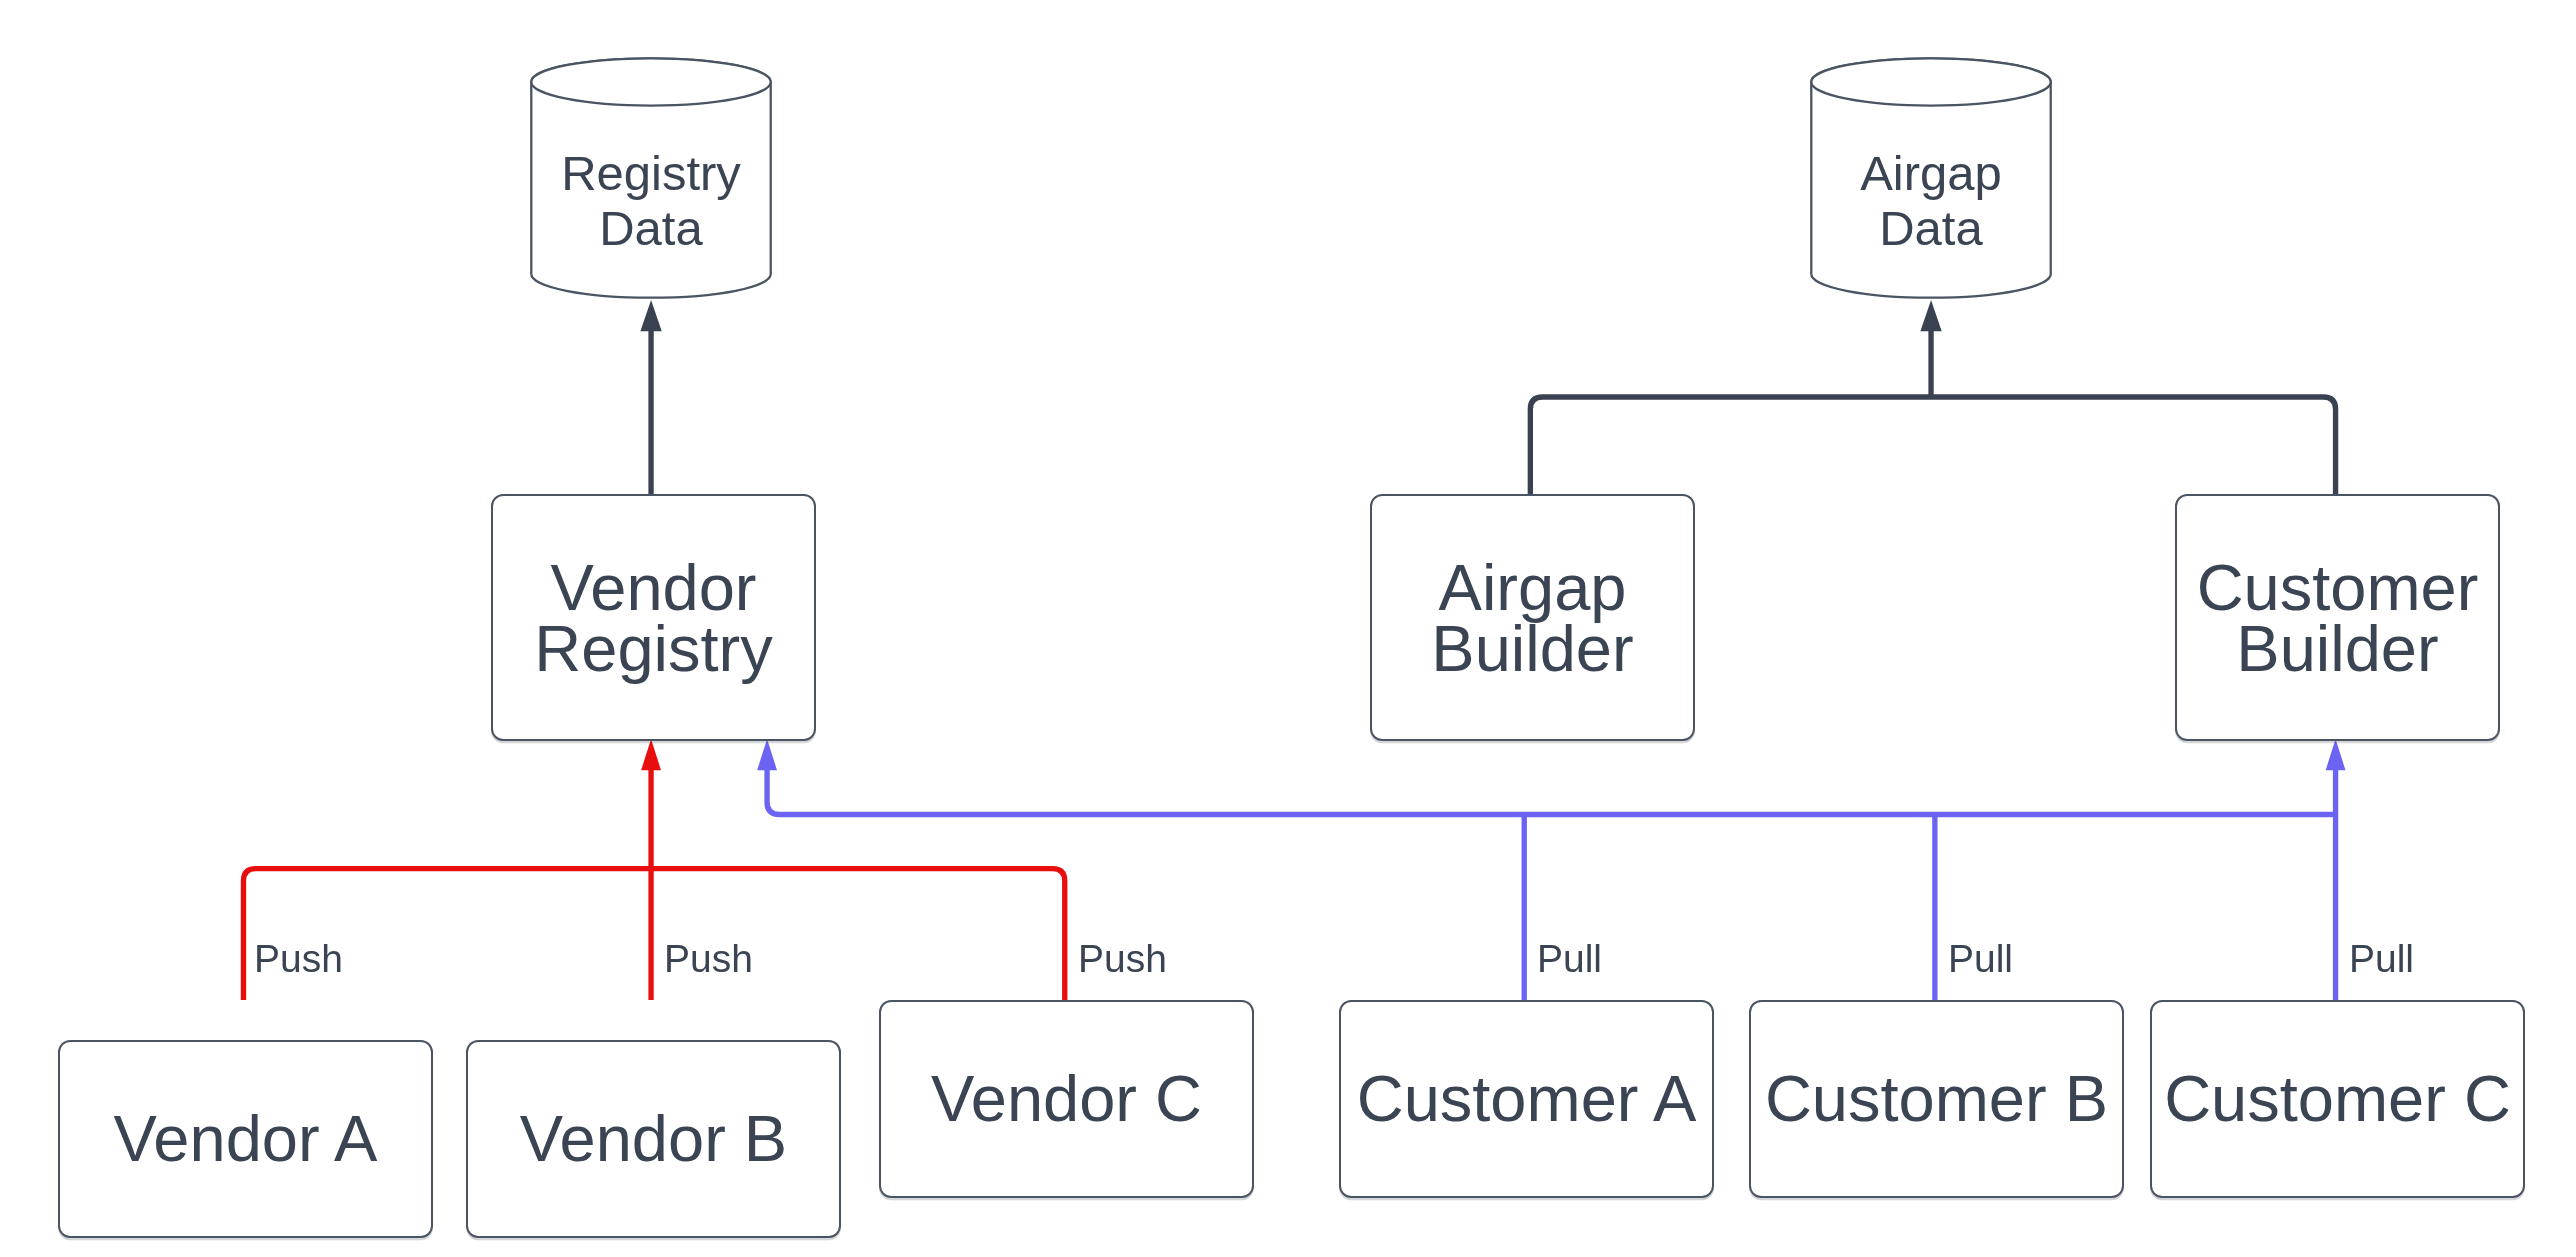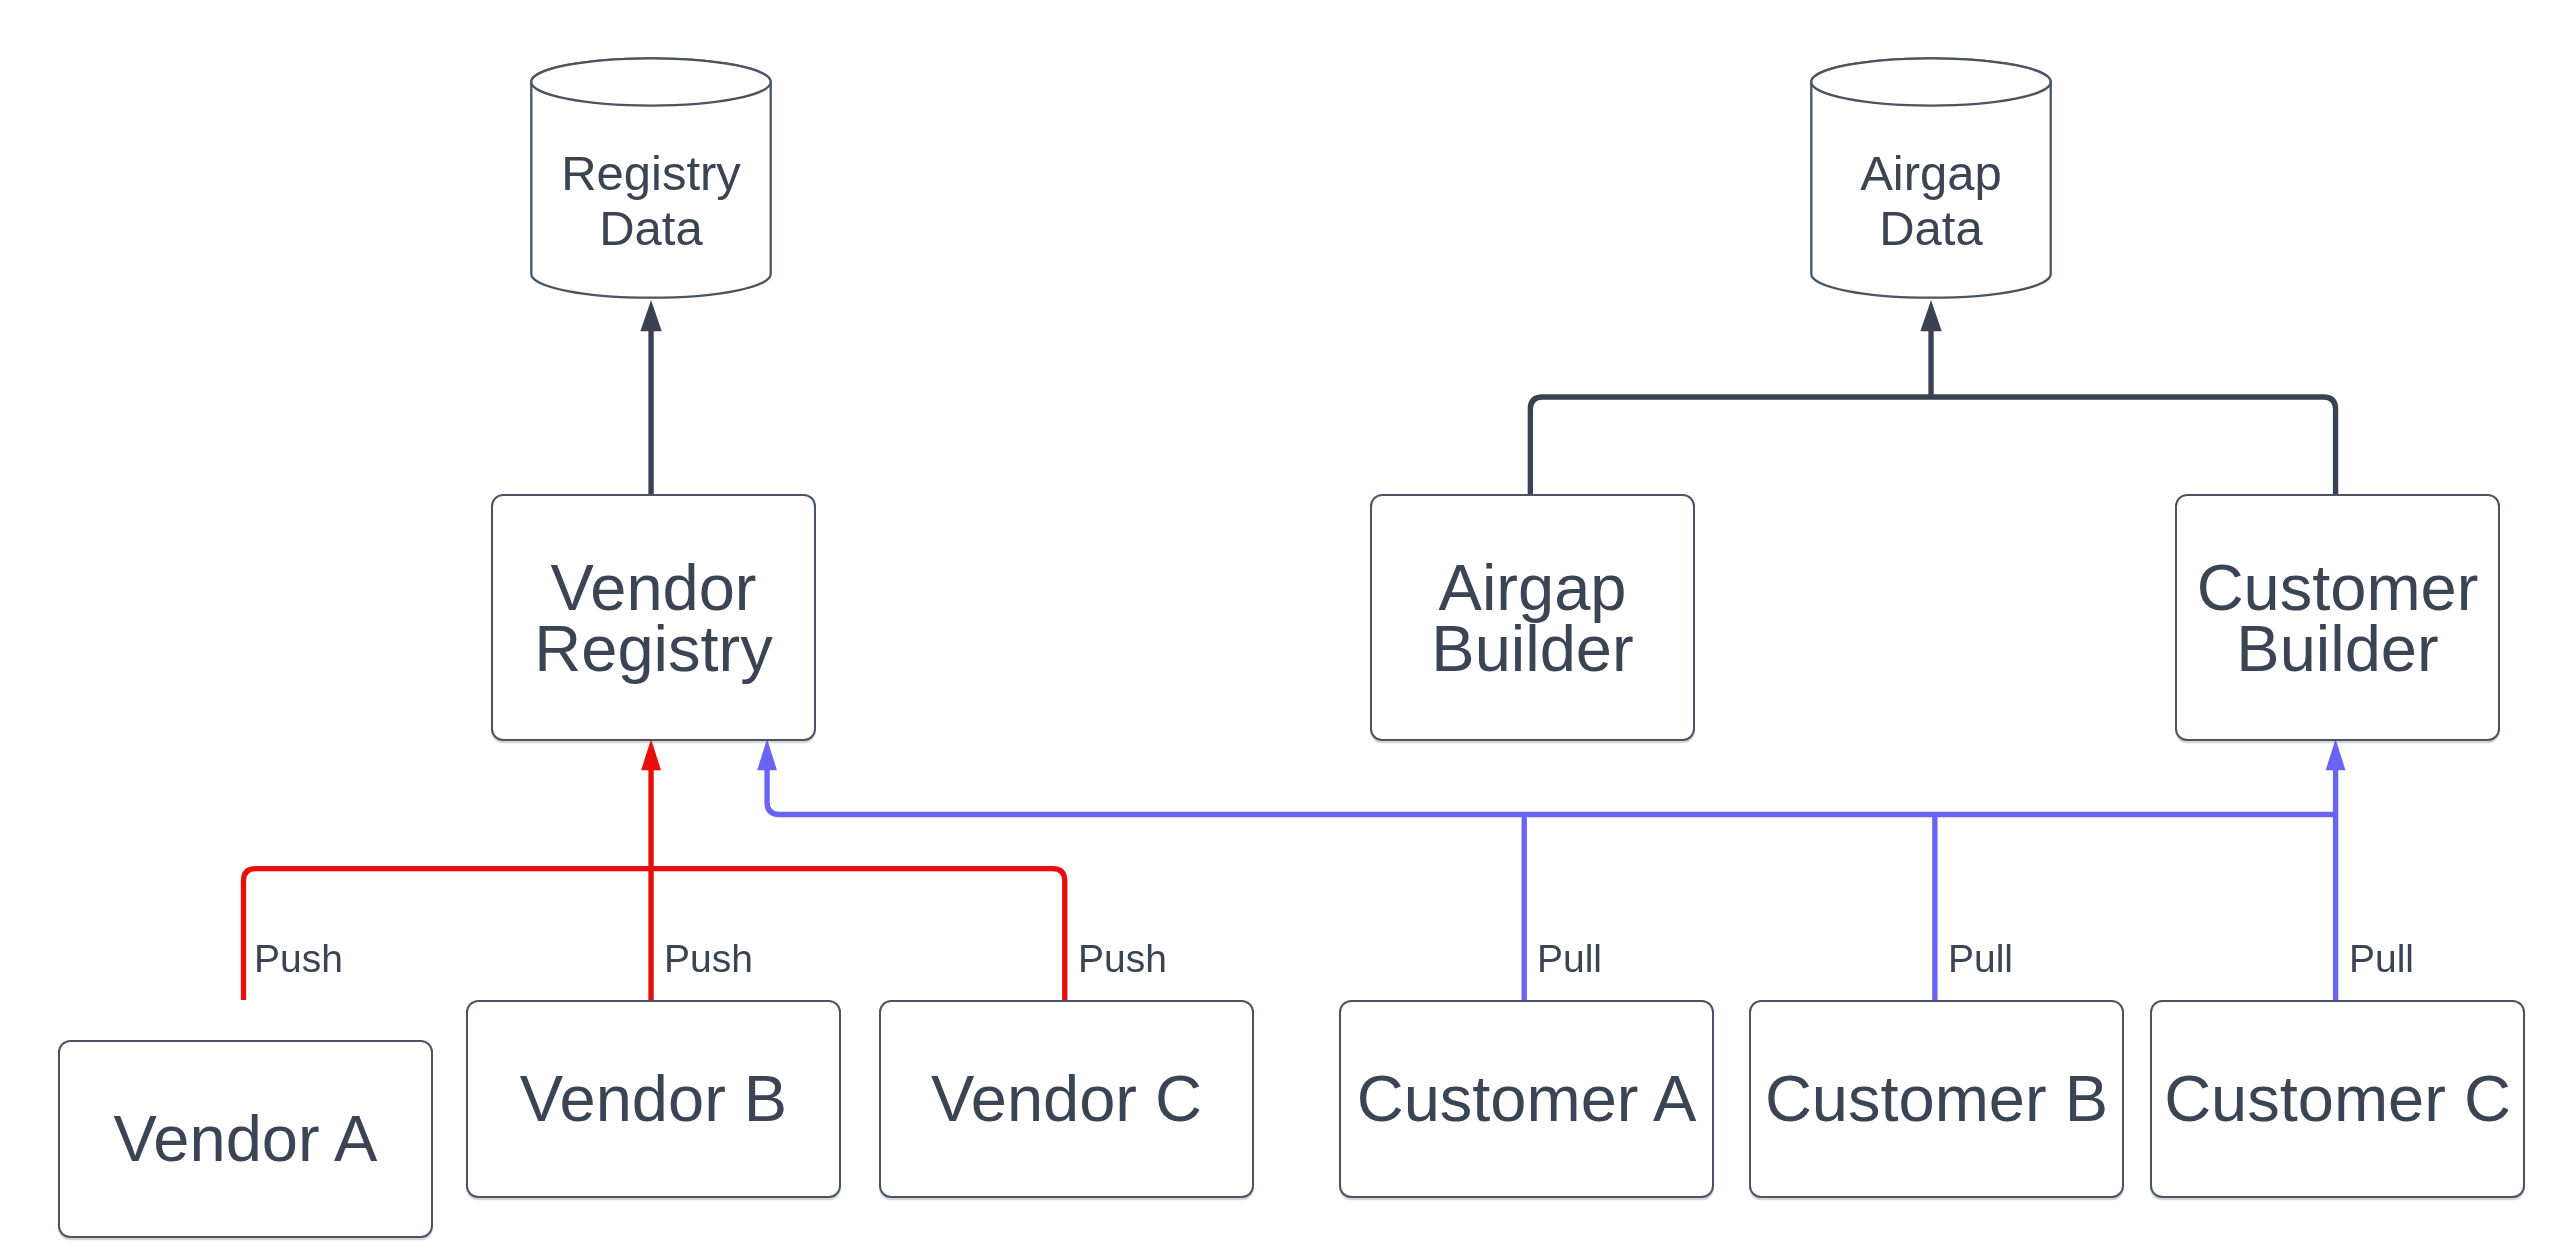--- a/index.html
+++ b/index.html
@@ -26,7 +26,7 @@
   
   .actor{top:1000px;width:371px;height:194px;}
   .vendor-a  {left:58px;margin-top:40px;}
-  .vendor-b  {left:466px;}
+  .vendor-b  {left:466px;margin-top:40px;}
   .vendor-c  {left:879px;}
   .customer-a{left:1339px;}
   .customer-b{left:1749px;}

